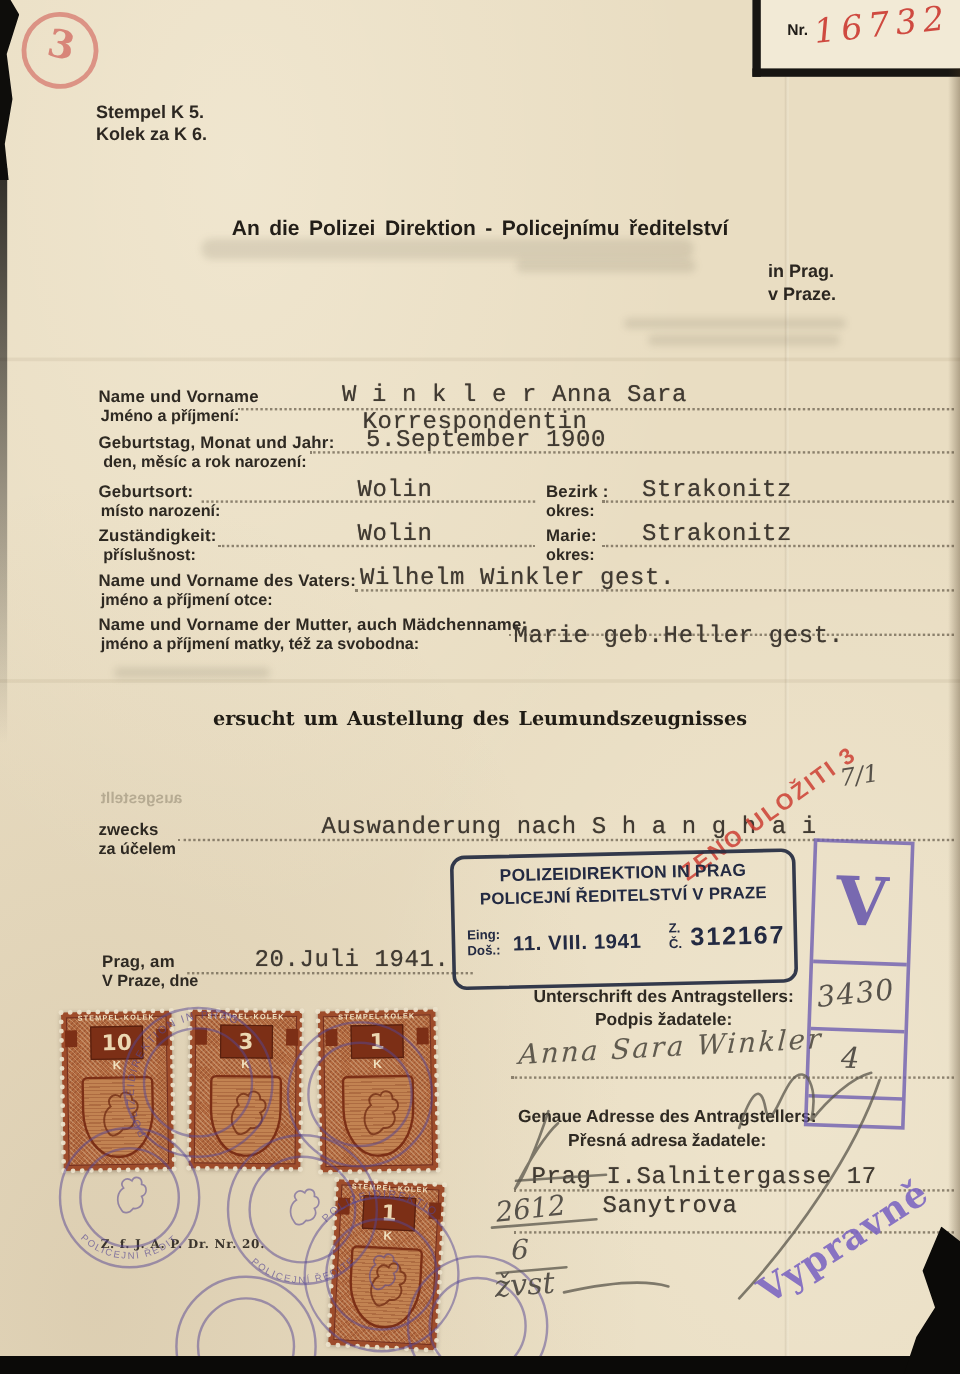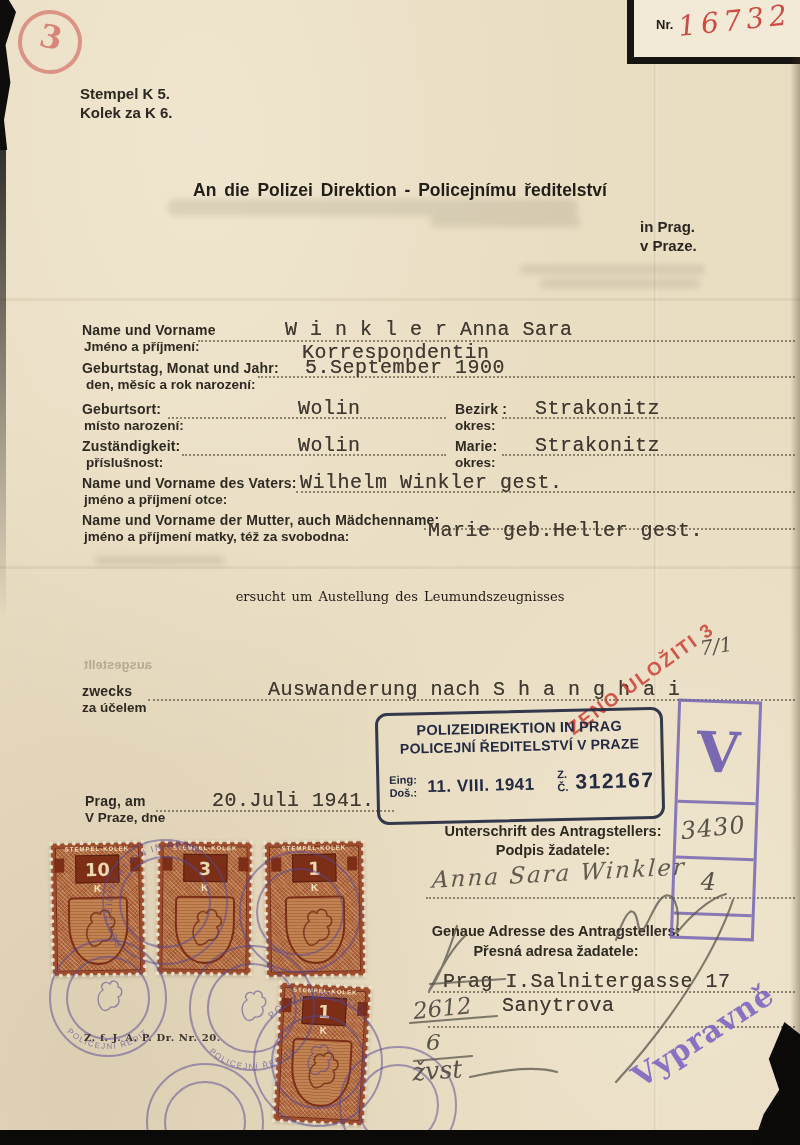--- a/index.html
+++ b/index.html
@@ -43,7 +43,7 @@
 
   
   .statement{left:100px;width:600px;text-align:center;font-family:"DejaVu Serif",serif;
-             font-weight:normal;font-size:13px;color:#201c15;word-spacing:2px;z-index:3;}
+             font-weight:bold;font-size:16px;color:#201c15;word-spacing:2px;z-index:3;}
 
   
   #recbox{left:376px;top:710px;width:282px;height:106px;border:3.5px solid rgba(35,42,64,.92);

